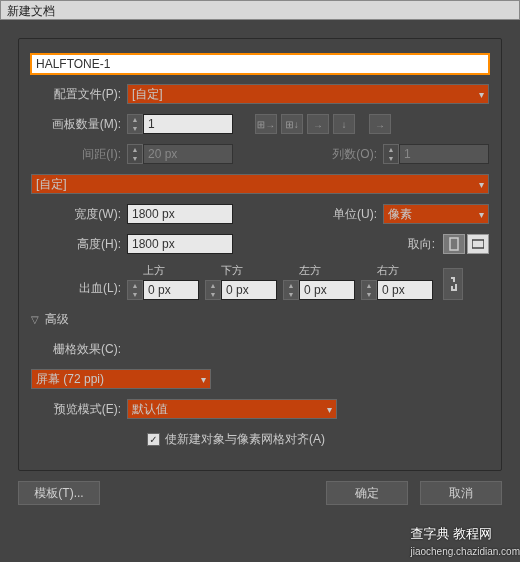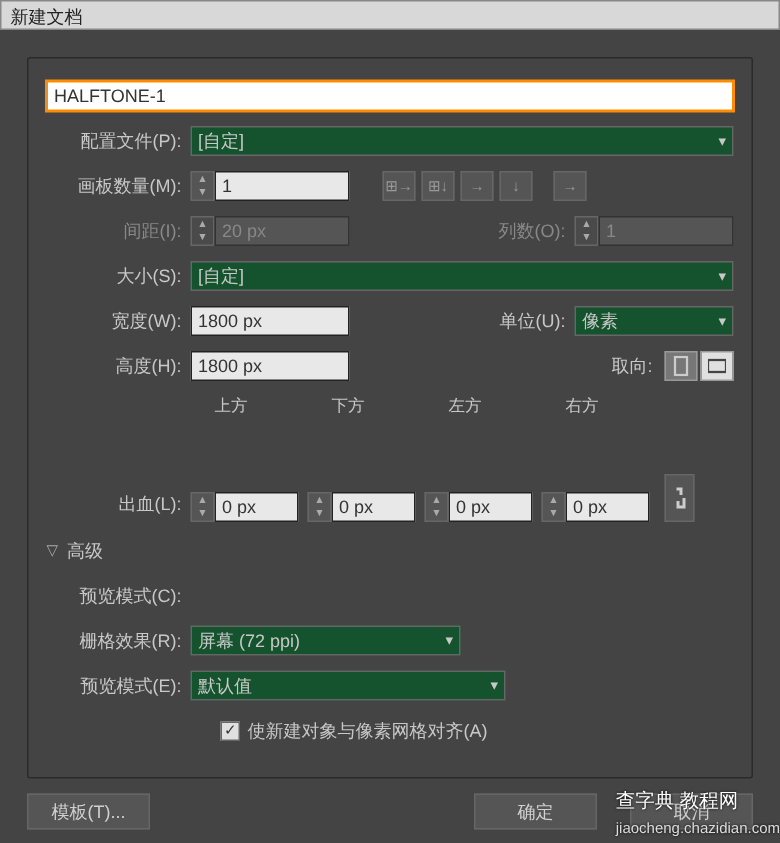--- a/index.html
+++ b/index.html
@@ -14,7 +14,7 @@
 input[type="text"] { background: #e8e8e8; border: 1px solid #222; height: 20px; padding: 0 4px; font-size: 12px; color: #333; }
 input.dark { background: #555; color: #888; border: 1px solid #333; }
 input.focused { background: #fff; border: 1px solid #ff8c00; outline: 1px solid #ff8c00; }
-.dropdown { background: #14532d; border: 1px solid #666; height: 20px; display: flex; align-items: center; padding: 0 4px; position: relative; flex: 1; }
+.dropdown { background: #c2410c; border: 1px solid #666; height: 20px; display: flex; align-items: center; padding: 0 4px; position: relative; flex: 1; }
 .dropdown::after { content: "▾"; position: absolute; right: 4px; color: #c8c8c8; font-size: 10px; }
 .spinner { display: flex; align-items: center; }
 .spin-btns { width: 16px; height: 20px; background: #555; border: 1px solid #666; display: flex; flex-direction: column; }

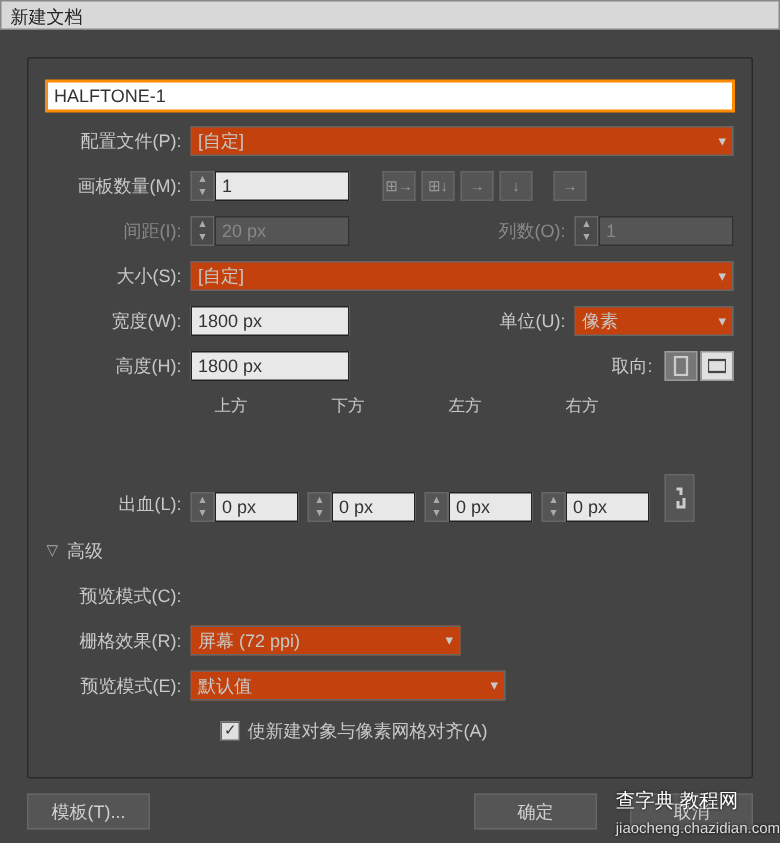--- a/index.html
+++ b/index.html
@@ -95,7 +95,6 @@
     </div>
 
     <div class="row">
-      <div class="lbl lbl-w1">大小(S):</div>
       <div class="dropdown">
           <span>[自定]</span>
         </div>

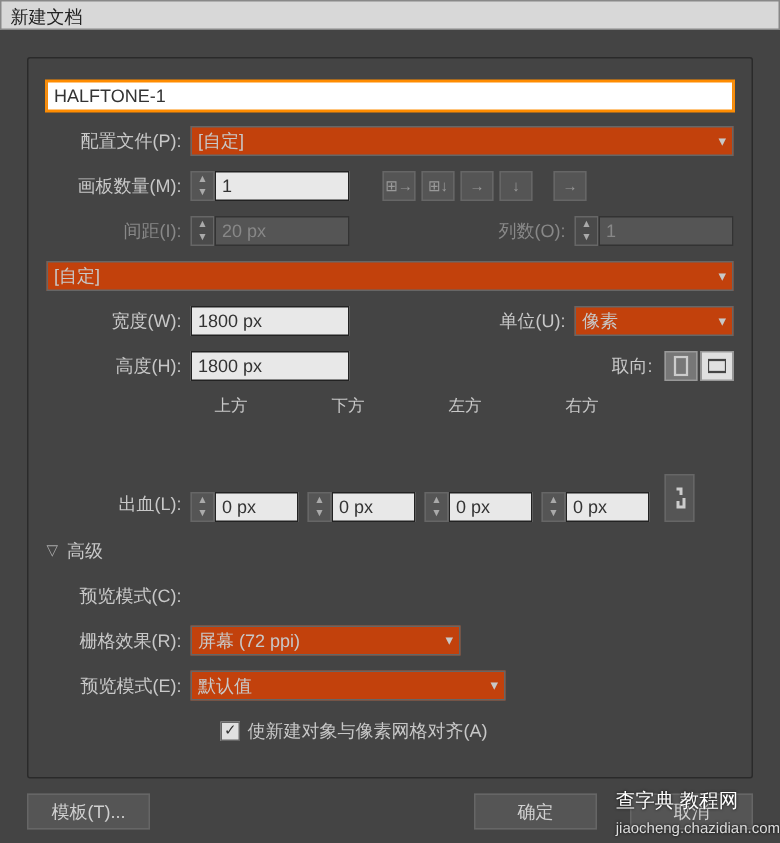--- a/index.html
+++ b/index.html
@@ -27,7 +27,7 @@
 .orient-btn svg { width: 12px; height: 14px; }
 .collapse-arrow { color: #aaa; margin-right: 6px; font-size: 10px; }
 .checkbox { width: 13px; height: 13px; background: #e0e0e0; border: 1px solid #666; display: inline-flex; align-items: center; justify-content: center; margin-right: 5px; font-size: 10px; color: #333; }
-.bleed-grp { display: flex; flex-direction: column; margin-right: 6px; gap: 48px; }
+.bleed-grp { display: flex; flex-direction: column; margin-right: 6px; }
 .bleed-grp .bl { font-size: 11px; margin-bottom: 2px; text-align: left; padding-left: 16px; }
 .button { background: #555; border: 1px solid #666; height: 24px; min-width: 82px; color: #d0d0d0; font-size: 12px; cursor: pointer; }
 .button-row { display: flex; justify-content: space-between; margin-top: 8px; }

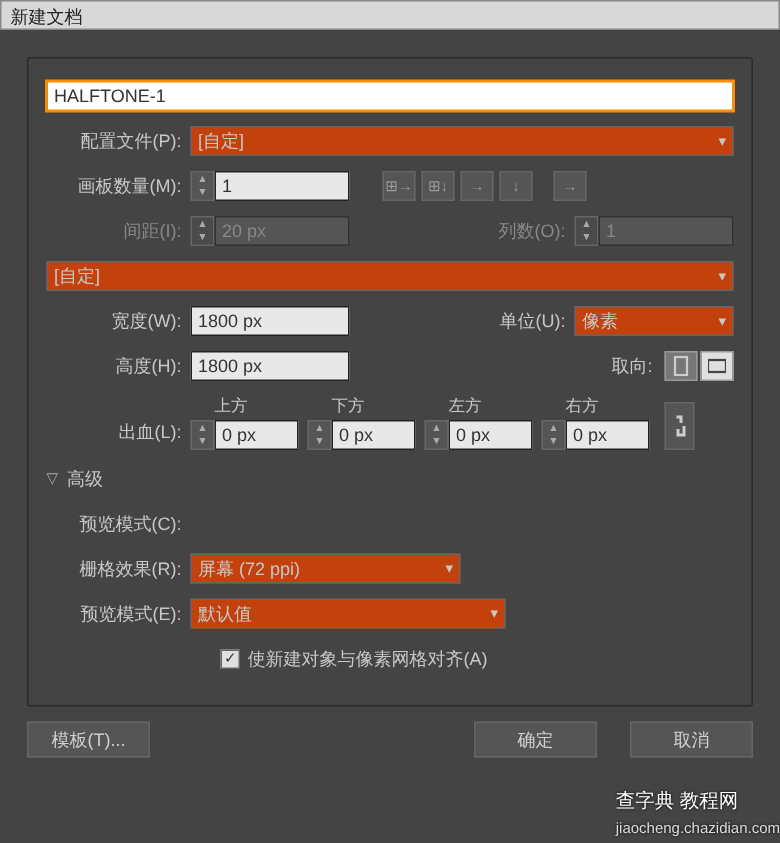--- a/index.html
+++ b/index.html
@@ -182,7 +182,7 @@
     </div>
 
     <div class="row">
-      <div class="lbl lbl-w1">预览模式(C):</div>
+      <div class="lbl lbl-w1">栅格效果(C):</div>
     </div>
 
     <div class="row">

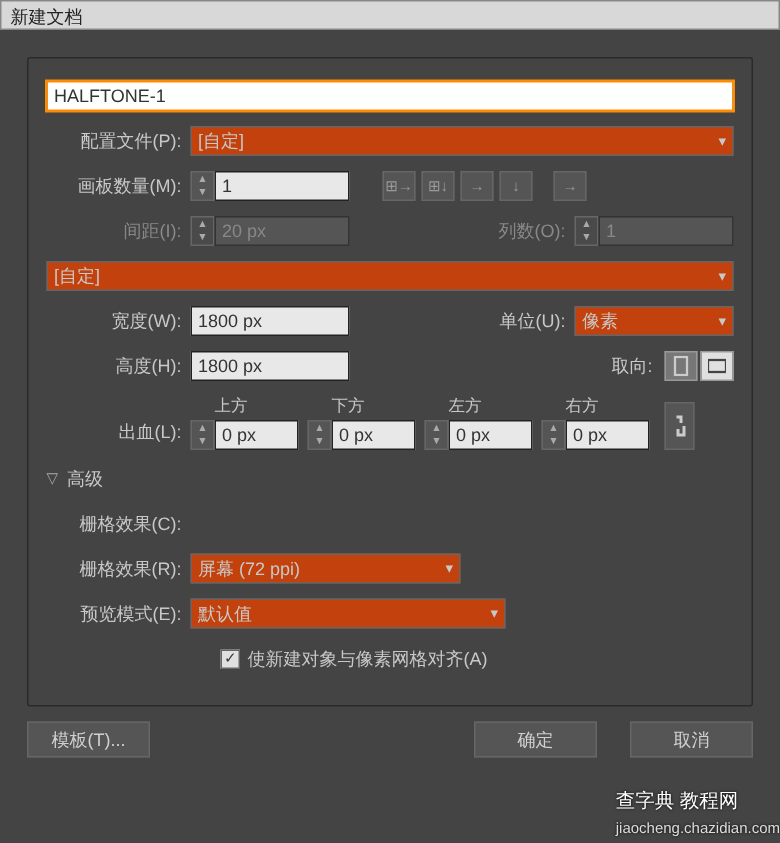--- a/index.html
+++ b/index.html
@@ -186,7 +186,6 @@
     </div>
 
     <div class="row">
-      <div class="lbl lbl-w1">栅格效果(R):</div>
       <div class="dropdown" style="flex:none;width:180px">
           <span>屏幕 (72 ppi)</span>
         </div>

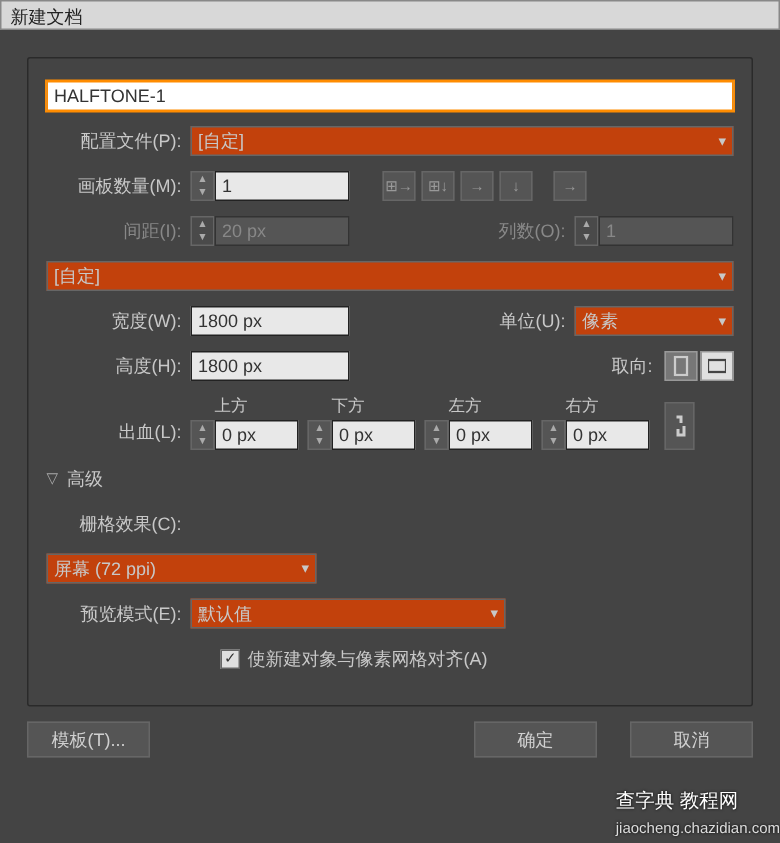--- a/index.html
+++ b/index.html
@@ -31,7 +31,7 @@
 .bleed-grp .bl { font-size: 11px; margin-bottom: 2px; text-align: left; padding-left: 16px; }
 .button { background: #555; border: 1px solid #666; height: 24px; min-width: 82px; color: #d0d0d0; font-size: 12px; cursor: pointer; }
 .button-row { display: flex; justify-content: space-between; margin-top: 8px; }
-.button-row .right { display: flex; gap: 22px; }
+.button-row .right { display: flex; gap: 12px; }
 .disabled { color: #888; }
 .watermark { position: absolute; bottom: 4px; right: 0; font-size: 13px; color: #fff; text-shadow: 0 0 2px #000; }
 .wm-sub { font-size: 10px; color: #ddd; }

